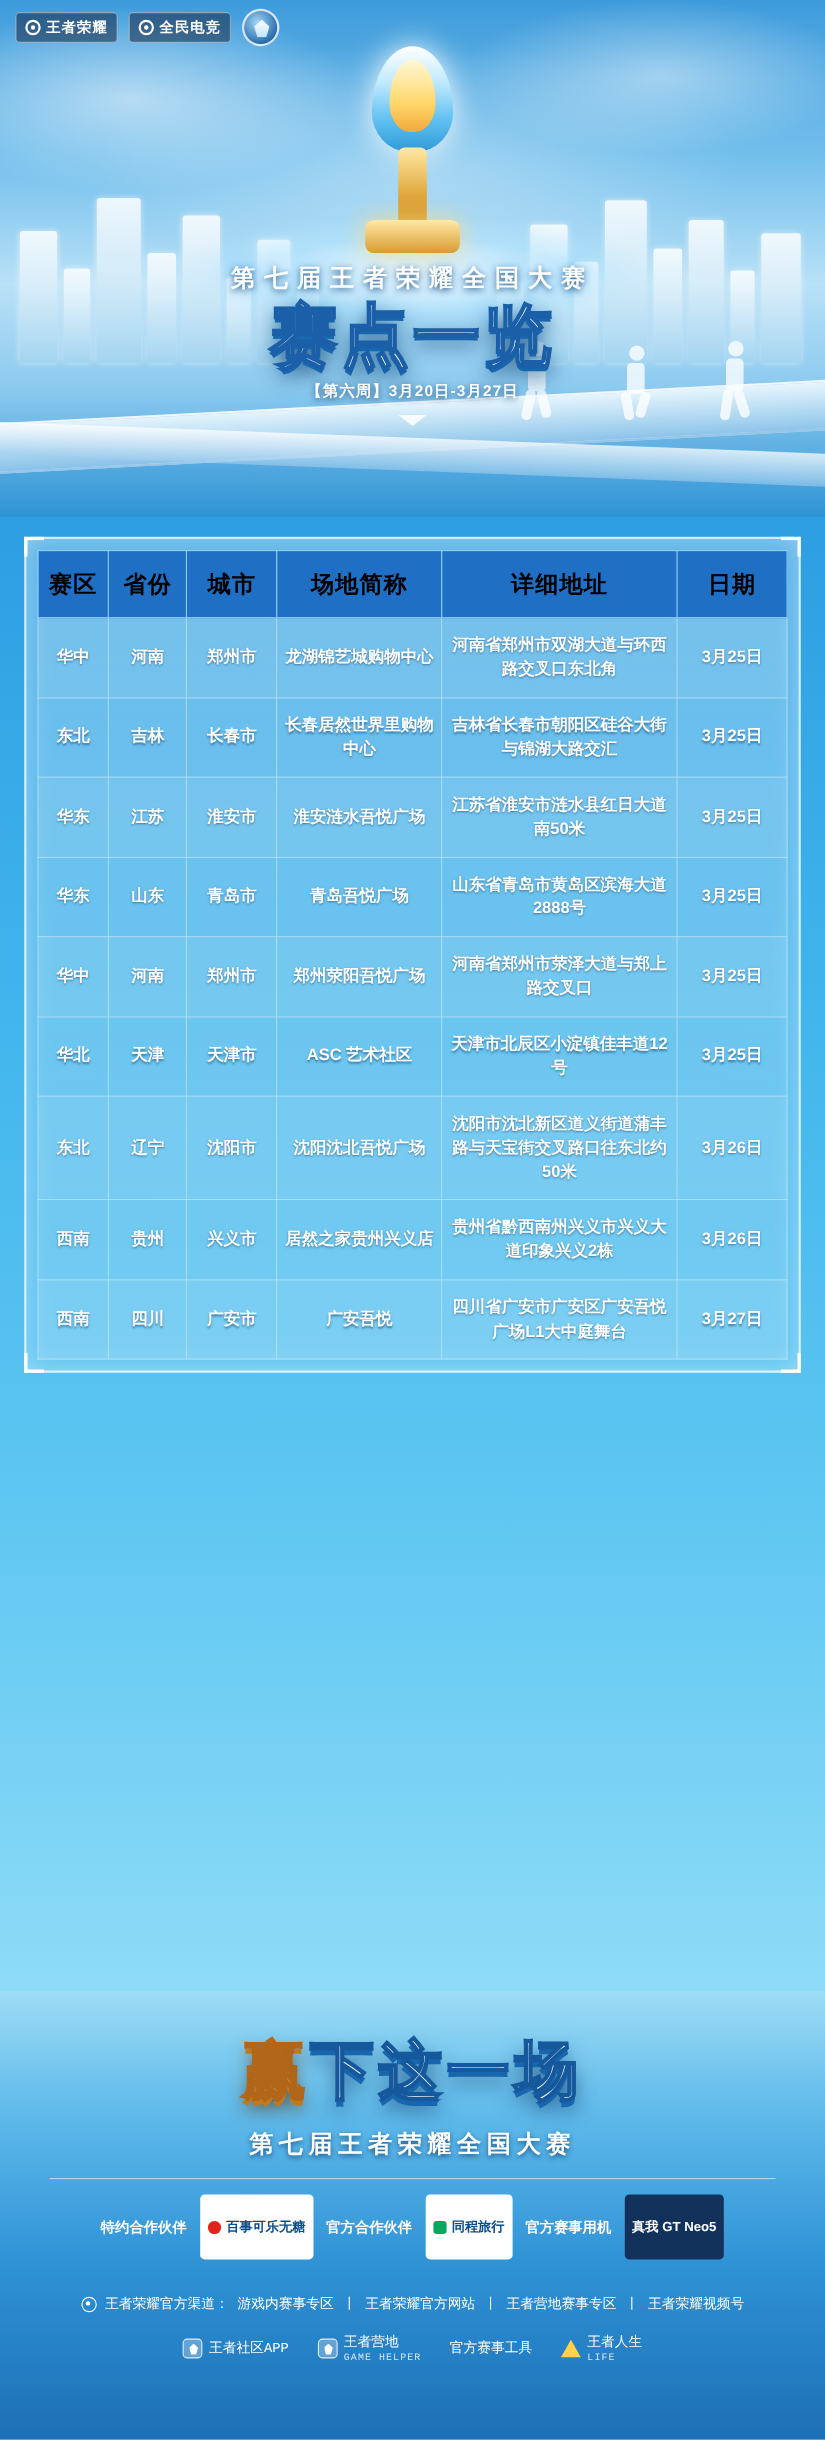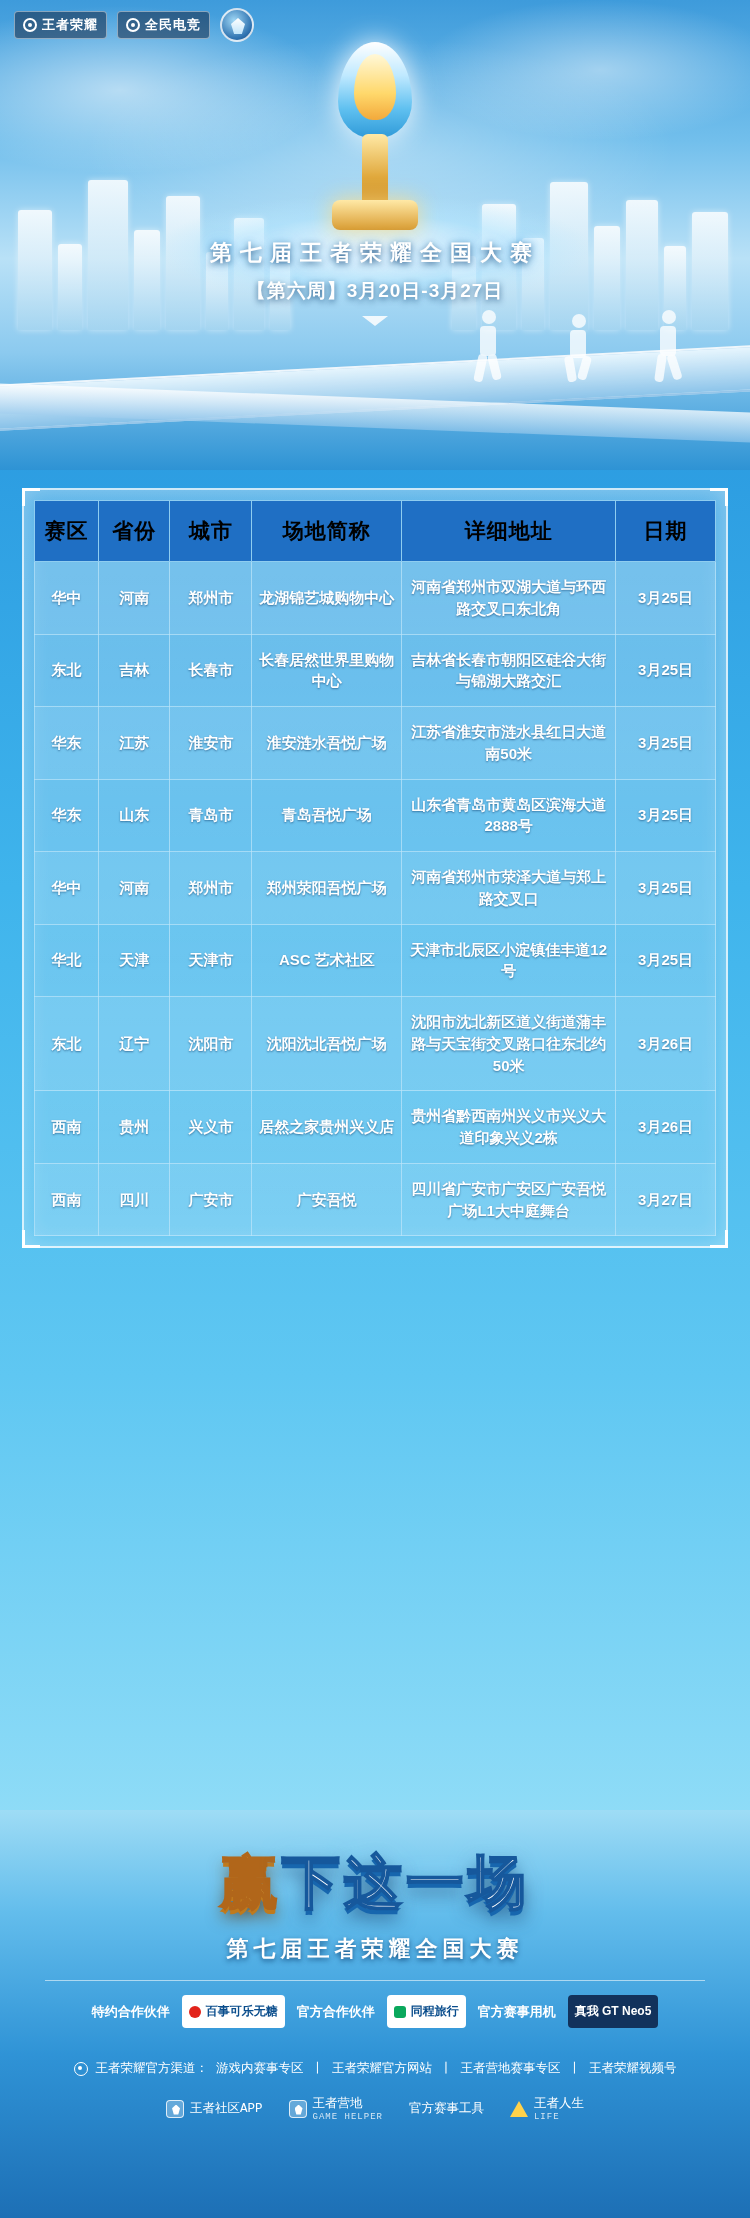--- a/index.html
+++ b/index.html
@@ -416,6 +416,7 @@
   <div class="hero-text">
     <div class="line-sub">第七届王者荣耀全国大赛</div>
     <div class="title-main">
+      <span class="row2">赛点一览</span>
     </div>
     <div class="date-line">【第六周】3月20日-3月27日</div>
     <div class="chev"></div>

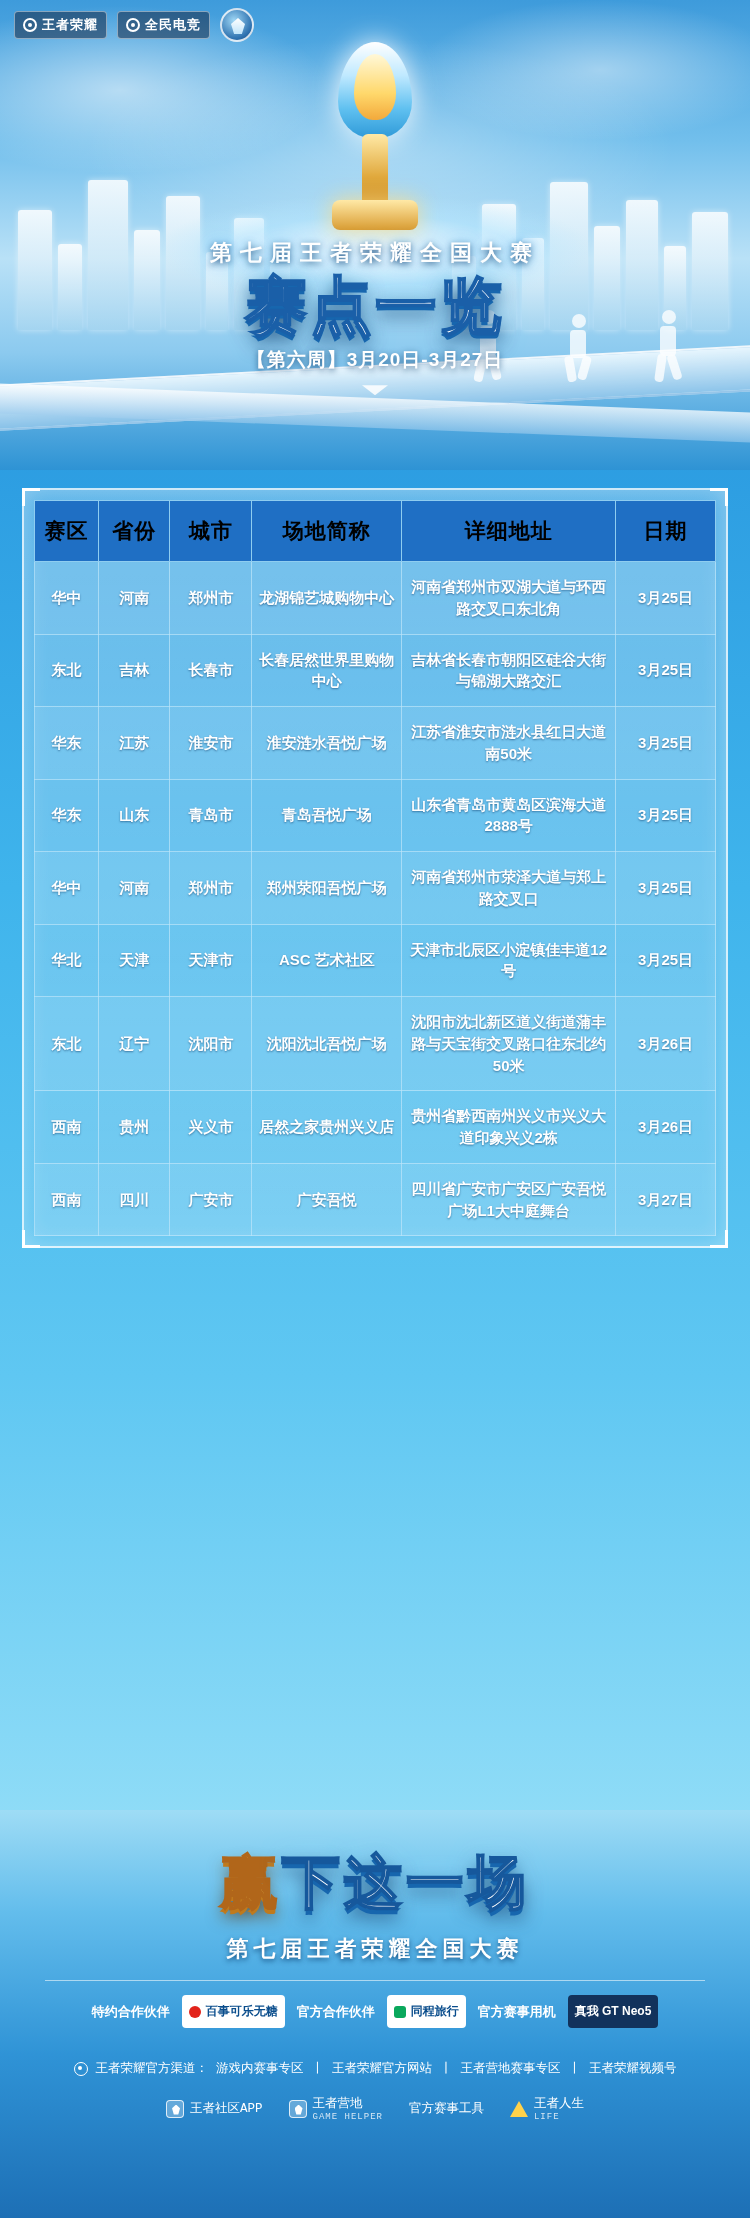--- a/index.html
+++ b/index.html
@@ -170,7 +170,7 @@
   .title-main .row2 { display: block; }
   .date-line {
     margin-top: 10px;
-    font-size: 19px;
+    font-size: 14px;
     font-weight: bold;
     color: #ffffff;
     letter-spacing: 1px;

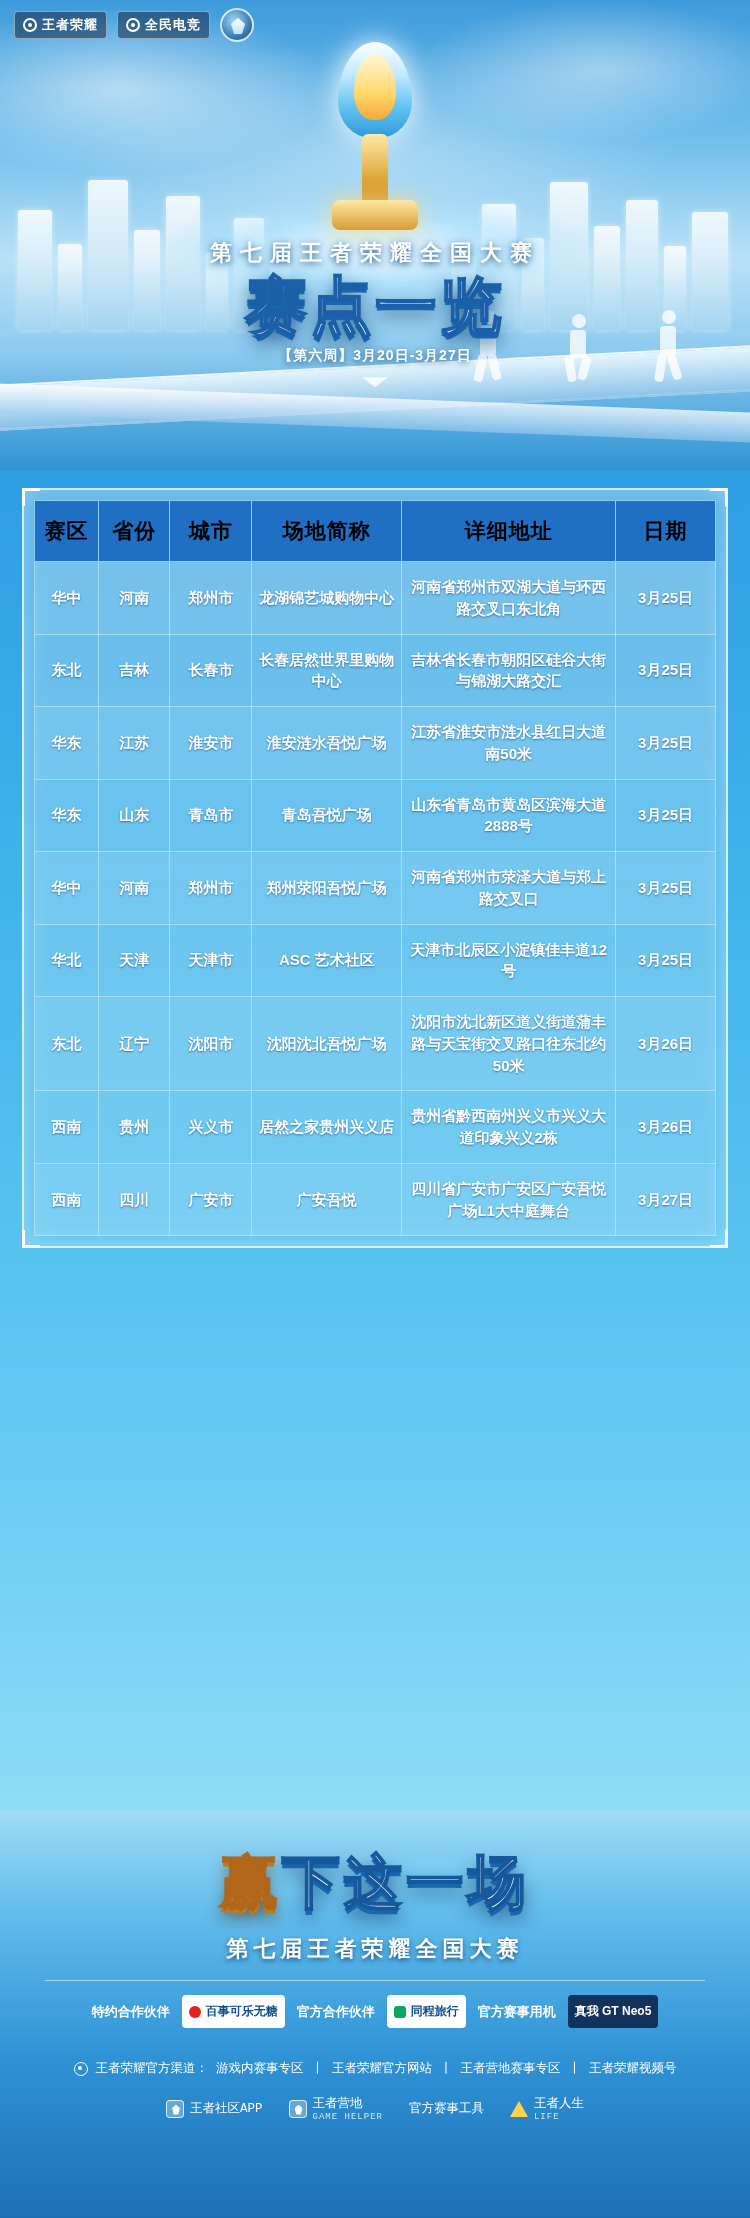--- a/index.html
+++ b/index.html
@@ -300,7 +300,7 @@
     background: #ffffff;
     color: #0a4d8c;
     border-radius: 4px;
-    padding: 8px 7px;
+    padding: 21px 7px;
     font-size: 12px;
     font-weight: bold;
   }

